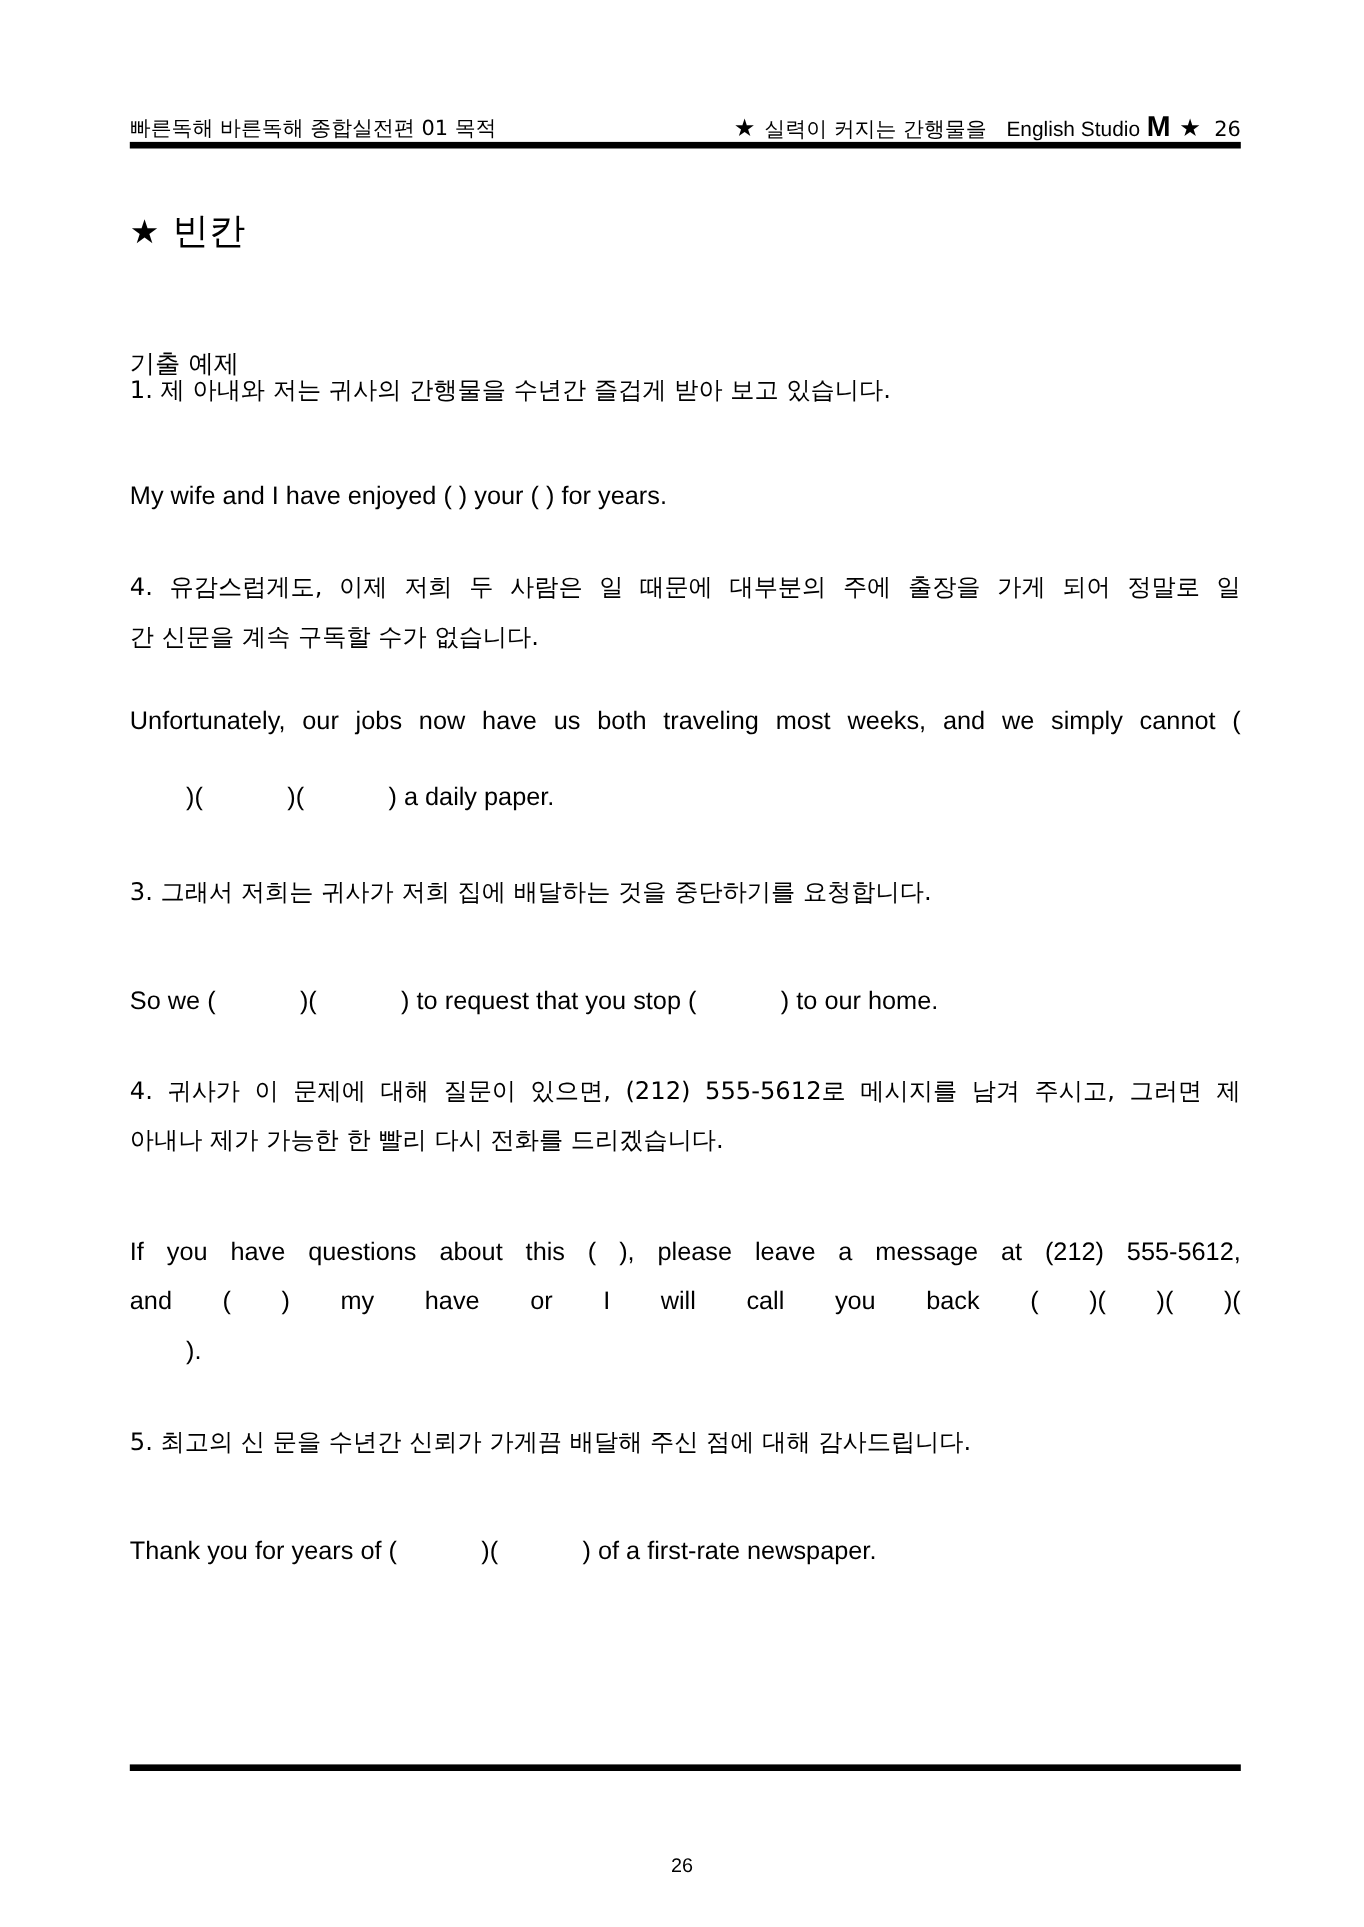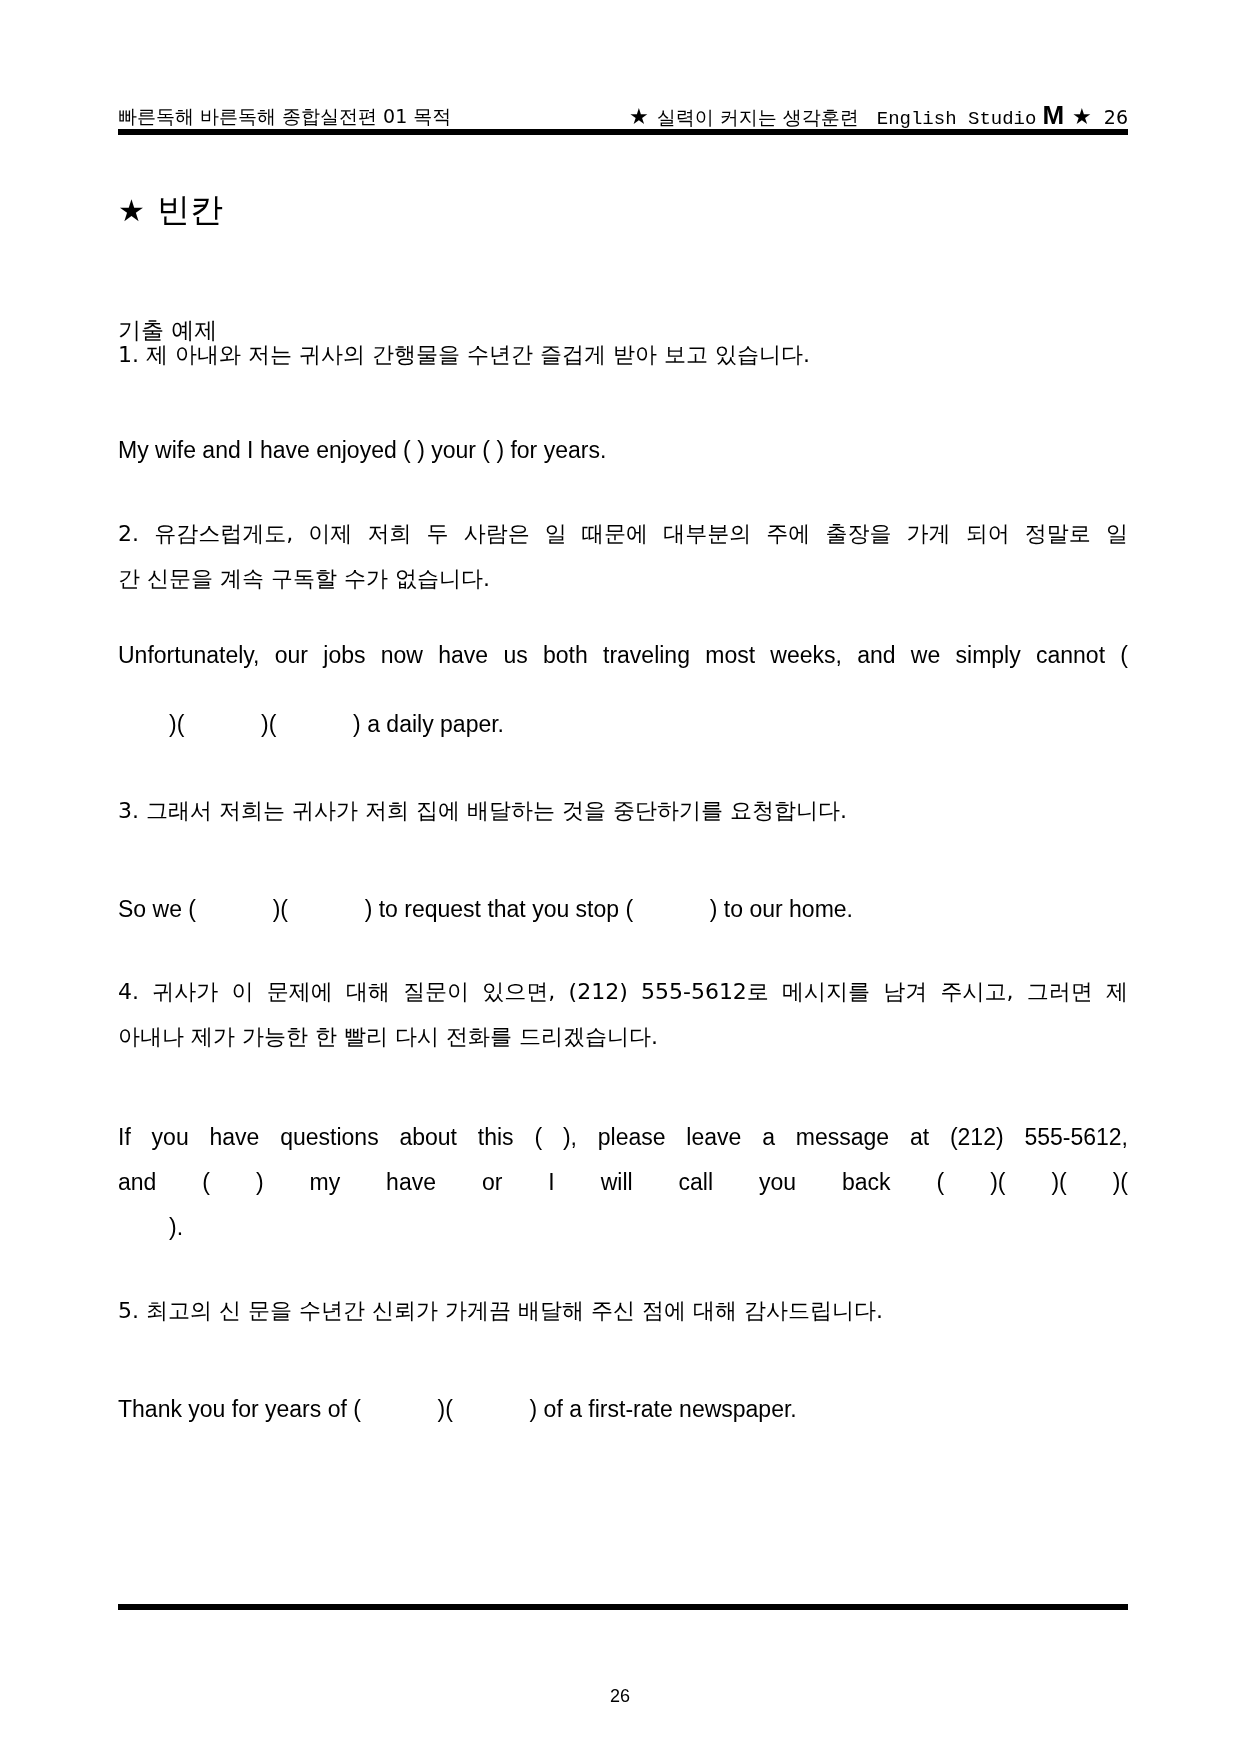--- a/index.html
+++ b/index.html
@@ -45,7 +45,7 @@
   <span class="header-left">빠른독해 바른독해 종합실전편 01 목적</span>
   <span class="header-right">
     <span class="star">★</span>
-    <span>실력이 커지는 생각훈련</span>
+    <span>실력이 커지는 간행물을</span>
     <span class="eng">English Studio</span>
     <span class="brand-m">M</span>
     <span class="star">★</span>

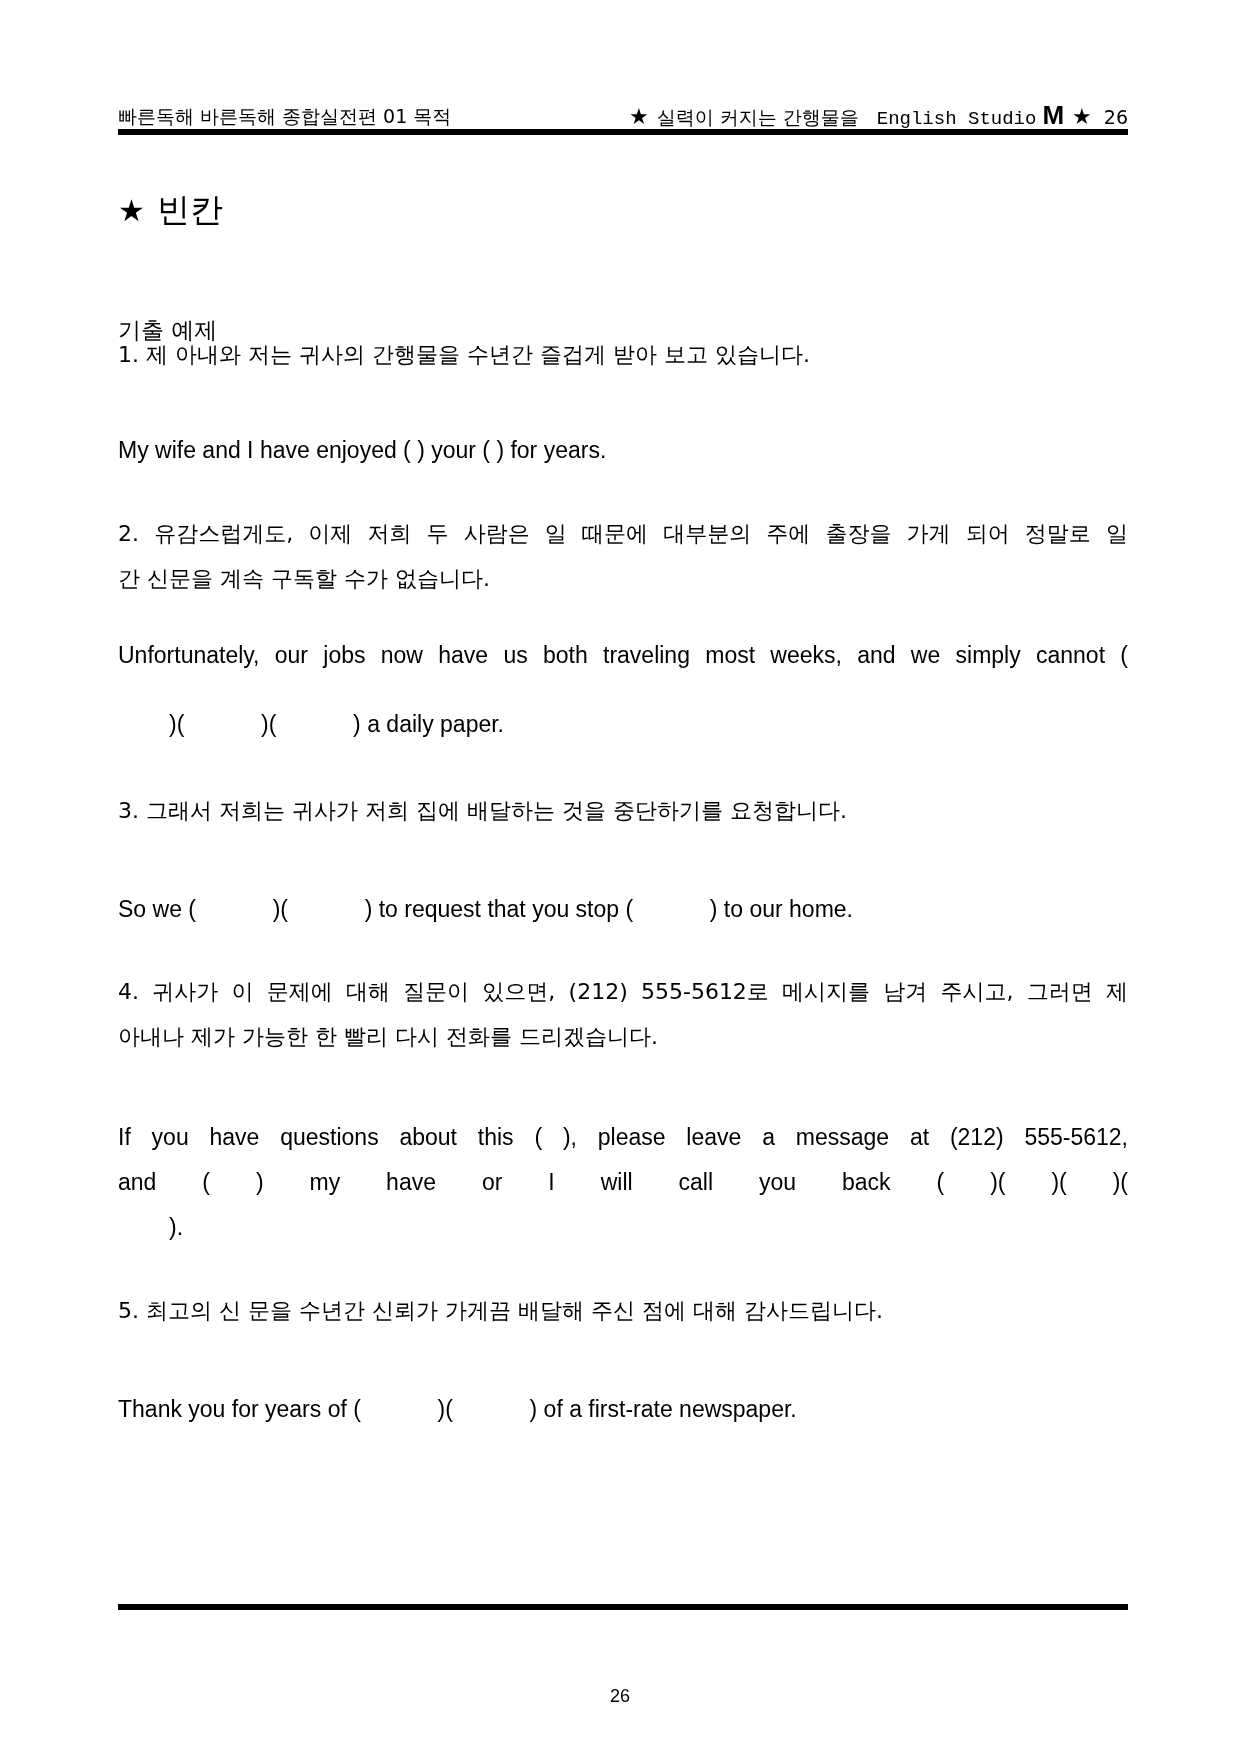--- a/index.html
+++ b/index.html
@@ -15,7 +15,7 @@
     .header-right { position: absolute; right: 0; top: 0; white-space: nowrap; display: flex; align-items: baseline; }
     .header-right .star { font-size: 22px; margin: 0 8px; }
     .header-right .brand-m { font-size: 26px; font-weight: bold; margin-left: 6px; font-family: "Liberation Sans", sans-serif; }
-    .header-right .eng { font-family: Liberation Mono, monospace; margin-left: 18px; }
+    .header-right .eng { font-family: Liberation Sans, sans-serif; margin-left: 18px; }
     .header-right .pnum { margin-left: 4px; }
     .rule { position: absolute; left: 118px; width: 1010px; height: 6px; background: #000; }
     .rule.top { top: 129px; }

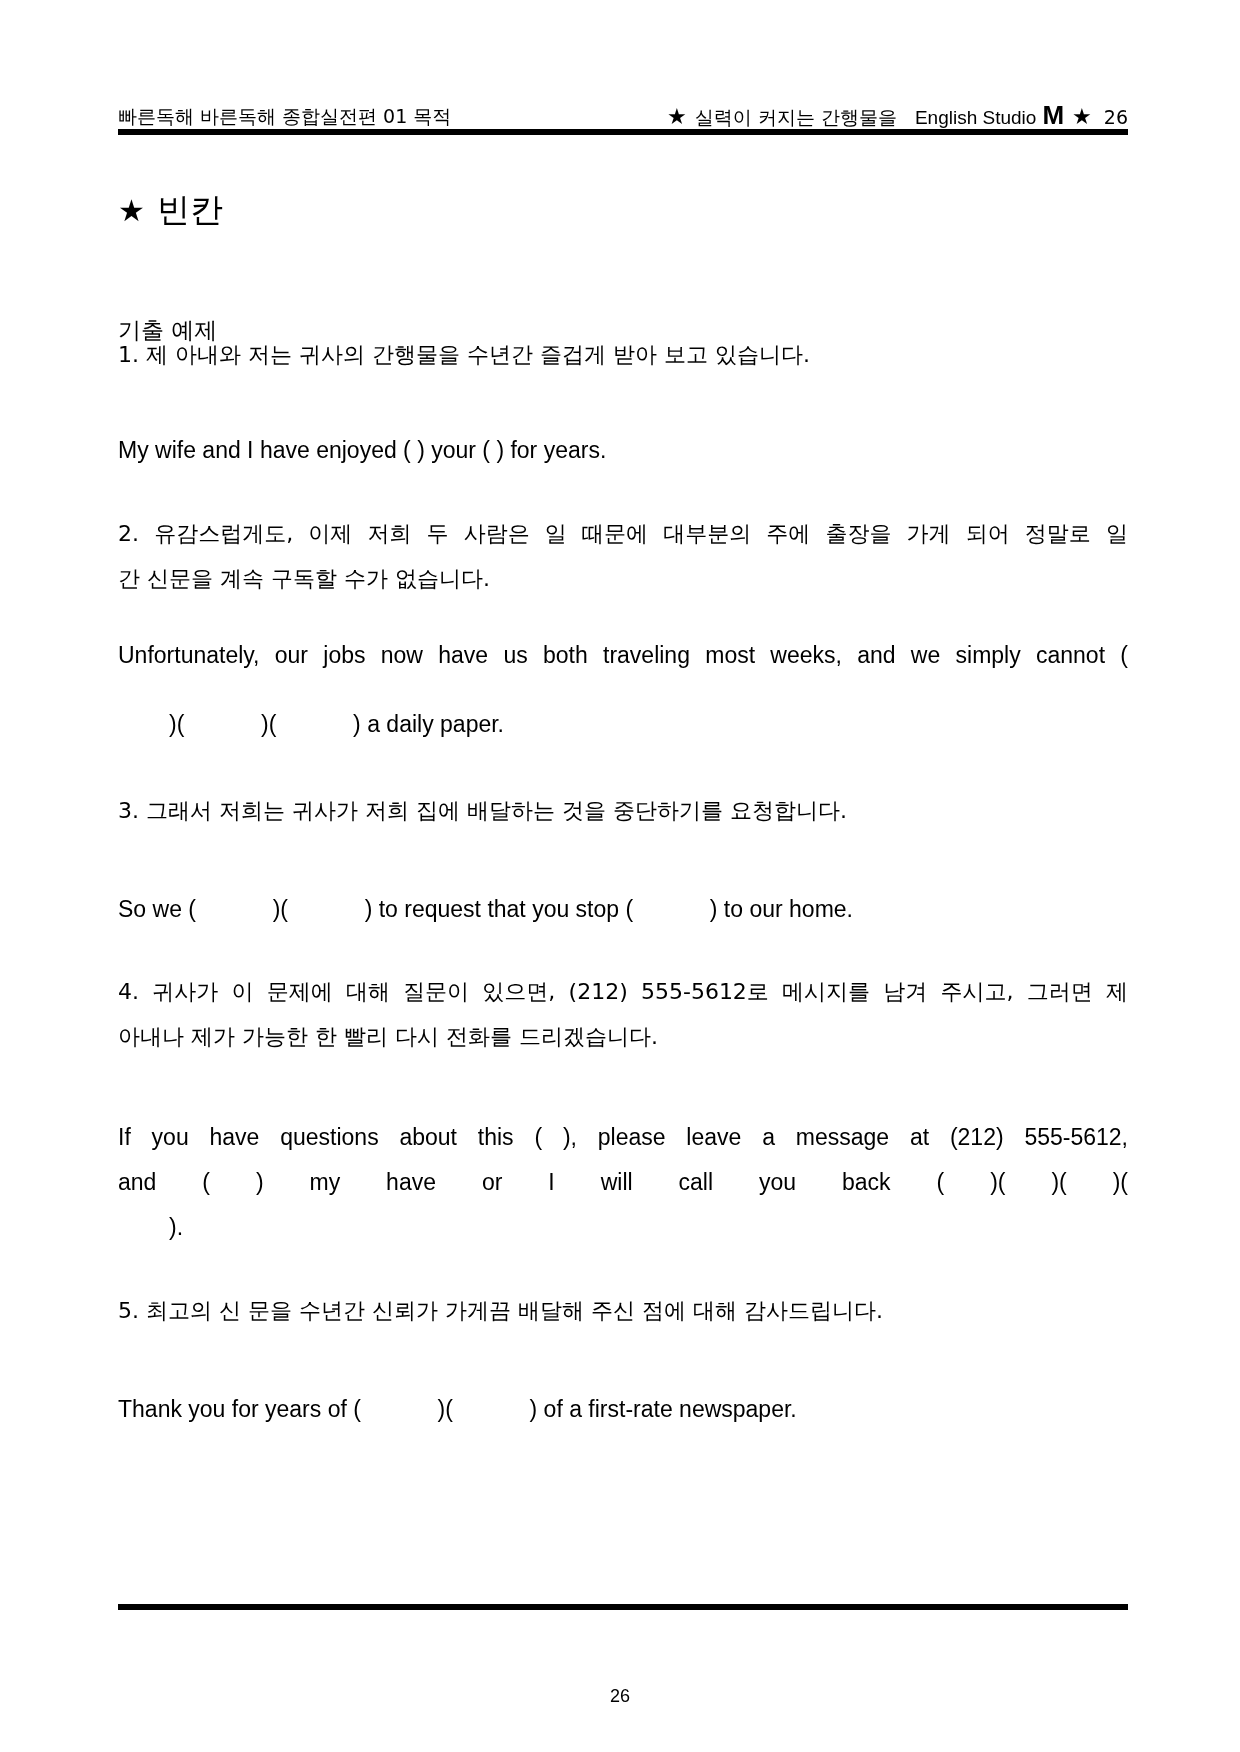--- a/index.html
+++ b/index.html
@@ -62,7 +62,7 @@
 <div class="line" style="top:340px">1. 제 아내와 저는 귀사의 간행물을 수년간 즐겁게 받아 보고 있습니다.</div>
 <div class="line en" style="top:437px">My wife and I have enjoyed (            ) your (            ) for years.</div>
 
-<div class="line justify" style="top:519px">2. 유감스럽게도, 이제 저희 두 사람은 일 때문에 대부분의 주에 출장을 가게 되어 정말로 일</div>
+<div class="line justify" style="top:519px">4. 유감스럽게도, 이제 저희 두 사람은 일 때문에 대부분의 주에 출장을 가게 되어 정말로 일</div>
 <div class="line" style="top:564px">간 신문을 계속 구독할 수가 없습니다.</div>
 <div class="line en justify" style="top:642px">Unfortunately, our jobs now have us both traveling most weeks, and we simply cannot (</div>
 <div class="line en" style="top:711px; white-space:pre">        )(            )(            ) a daily paper.</div>

